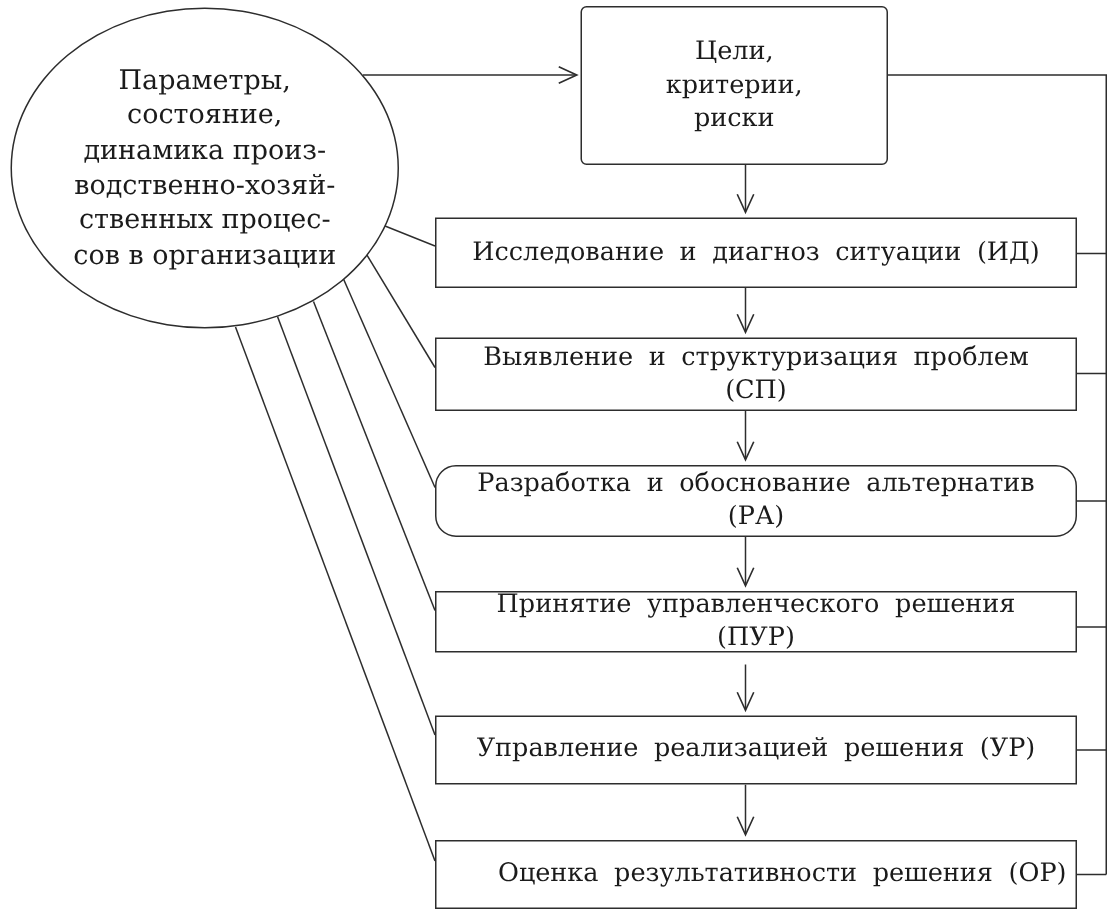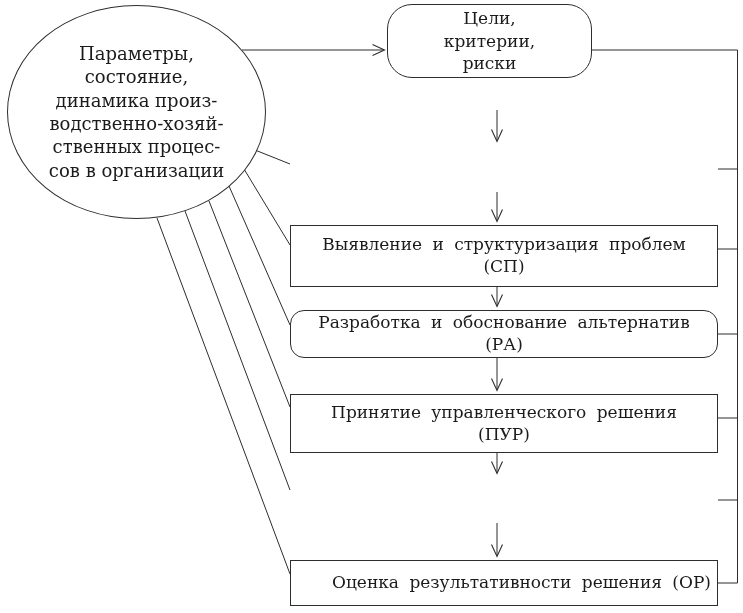--- a/index.html
+++ b/index.html
@@ -50,8 +50,8 @@
     left: 387px;
     top: 4px;
     width: 205px;
-    height: 74px;
-    border-radius: 25px;
+    height: 106px;
+    border-radius: 4px;
     font-size: 17px;
     line-height: 1.35;
   }

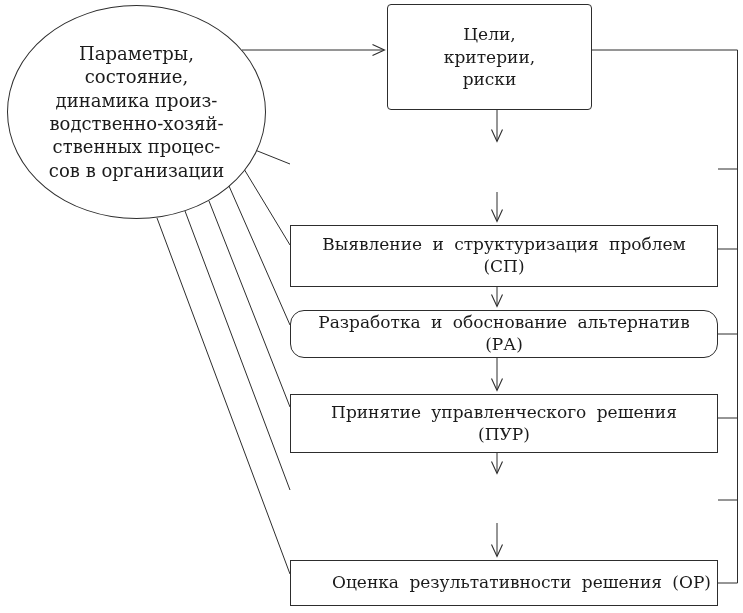--- a/index.html
+++ b/index.html
@@ -127,6 +127,9 @@
 риски</span>
   </div>
 
+  <div class="node stage b1">
+    <span class="label">Исследование и диагноз ситуации (ИД)</span>
+  </div>
 
   <div class="node stage b2">
     <span class="label">Выявление и структуризация проблем

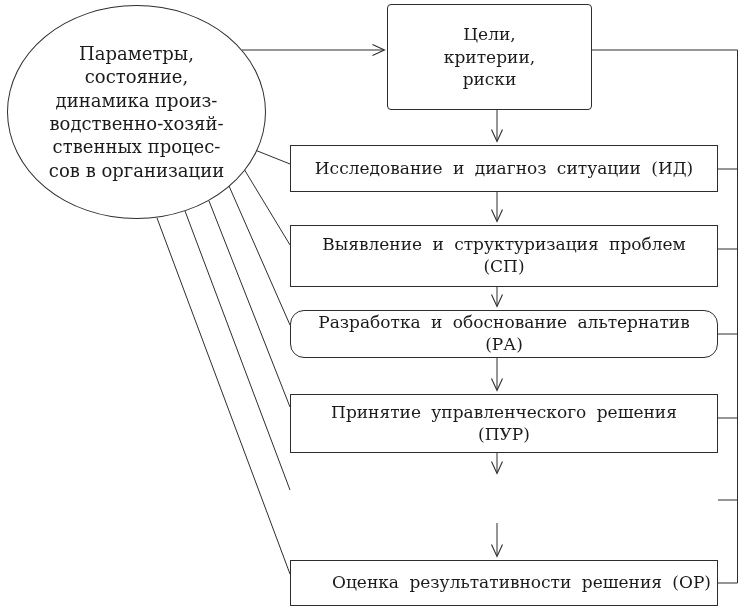--- a/index.html
+++ b/index.html
@@ -64,7 +64,7 @@
     padding: 0 6px;
   }
   .b1 { top: 145px; height: 47px; }
-  .b2 { top: 225px; height: 62px; }
+  .b2 { top: 225px; height: 49px; }
   .b3 { top: 310px; height: 48px; border-radius: 14px; }
   .b4 { top: 394px; height: 59px; }
   .b5 { top: 477px; height: 46px; }

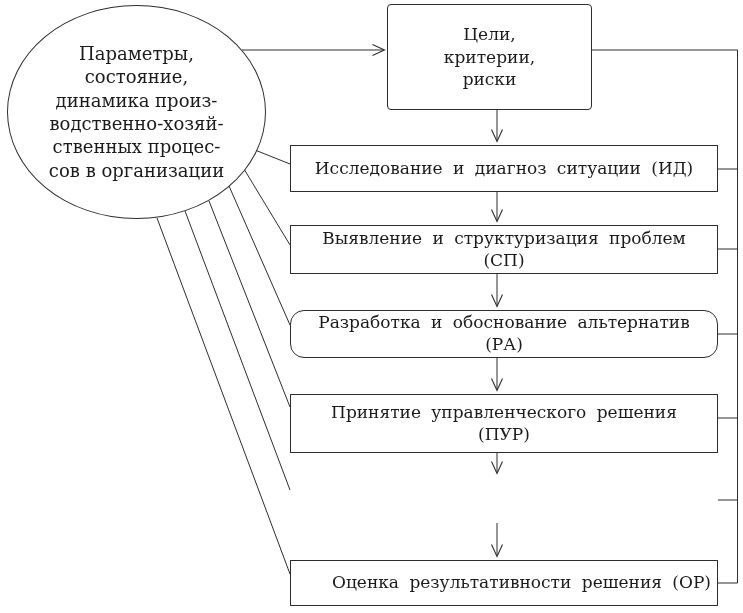--- a/index.html
+++ b/index.html
@@ -66,7 +66,7 @@
   .b1 { top: 145px; height: 47px; }
   .b2 { top: 225px; height: 49px; }
   .b3 { top: 310px; height: 48px; border-radius: 14px; }
-  .b4 { top: 394px; height: 59px; }
+  .b4 { top: 394px; height: 41px; }
   .b5 { top: 477px; height: 46px; }
   .b6 { top: 560px; height: 46px; justify-content: flex-end; }
 </style>

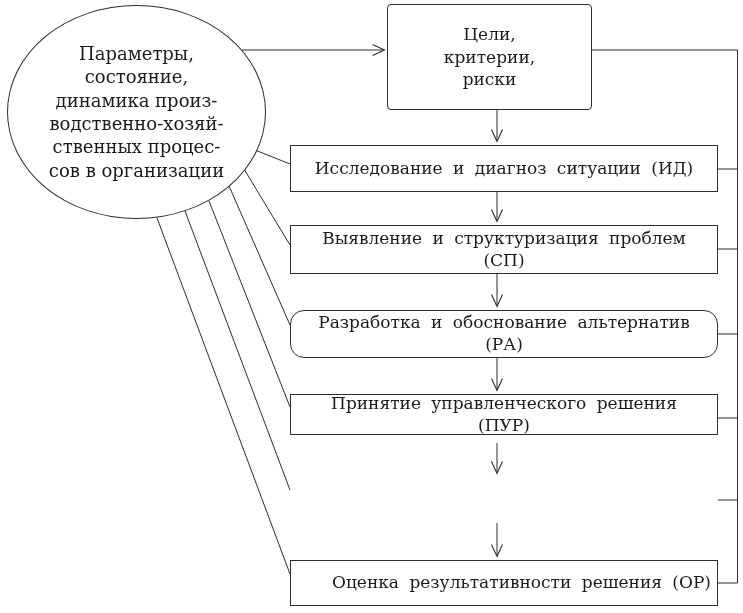--- a/index.html
+++ b/index.html
@@ -146,6 +146,9 @@
 (ПУР)</span>
   </div>
 
+  <div class="node stage b5">
+    <span class="label">Управление реализацией решения (УР)</span>
+  </div>
 
   <div class="node stage b6">
     <span class="label">Оценка результативности решения (ОР)</span>

